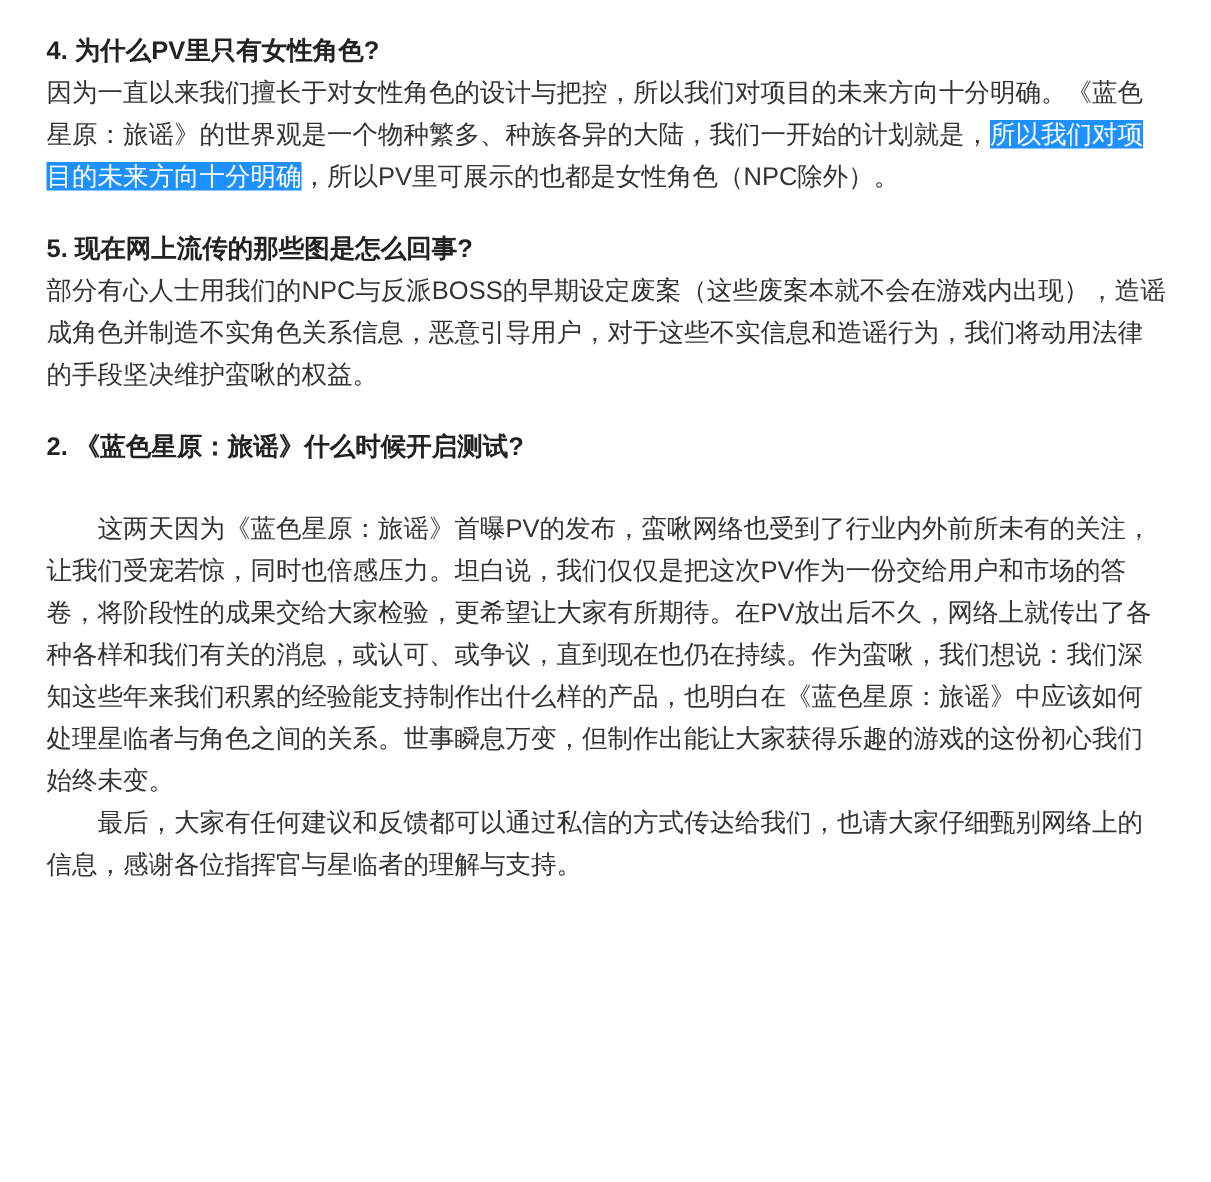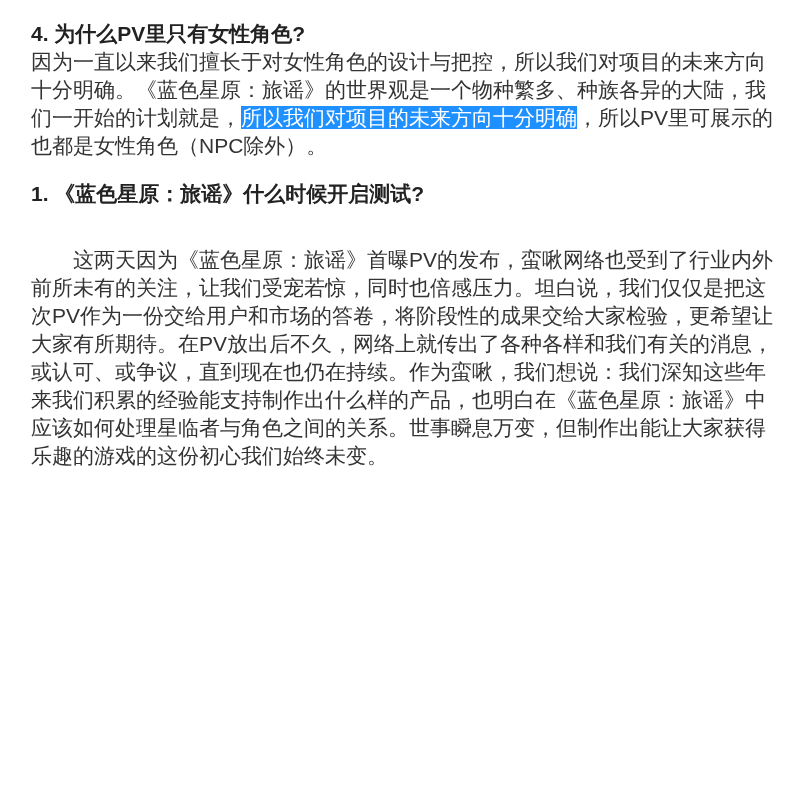--- a/index.html
+++ b/index.html
@@ -18,7 +18,7 @@
     height: 553px;
     padding: 20px 29px 0 31px;
     font-family: "Liberation Sans", "DejaVu Sans", sans-serif;
-    font-size: 21px;
+    font-size: 17px;
     line-height: 28px;
     color: var(--text-color, #333333);
     background: var(--page-bg, #ffffff);

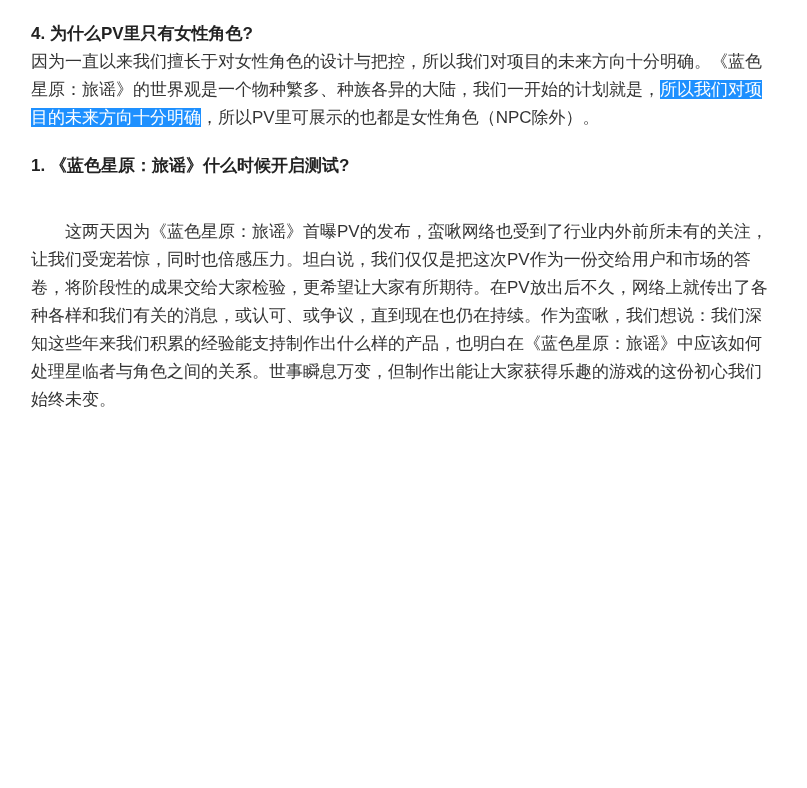--- a/index.html
+++ b/index.html
@@ -55,6 +55,10 @@
     <p class="answer-paragraph"><span>因为一直以来我们擅长于对女性角色的设计与把控，所以我们对项目的未来方向十分明确。《蓝色星原：旅谣》的世界观是一个物种繁多、种族各异的大陆，我们一开始的计划就是，</span><span class="selection-highlight">所以我们对项目的未来方向十分明确</span><span>，所以PV里可展示的也都是女性角色（NPC除外）。</span></p>
   </section>
 
+  <section class="qa-section">
+    <div class="question-heading">5. 现在网上流传的那些图是怎么回事?</div>
+    <p class="answer-paragraph">部分有心人士用我们的NPC与反派BOSS的早期设定废案（这些废案本就不会在游戏内出现），造谣成角色并制造不实角色关系信息，恶意引导用户，对于这些不实信息和造谣行为，我们将动用法律的手段坚决维护蛮啾的权益。</p>
+  </section>
 
   <section class="qa-section">
     <div class="question-heading">1. 《蓝色星原：旅谣》什么时候开启测试?</div>

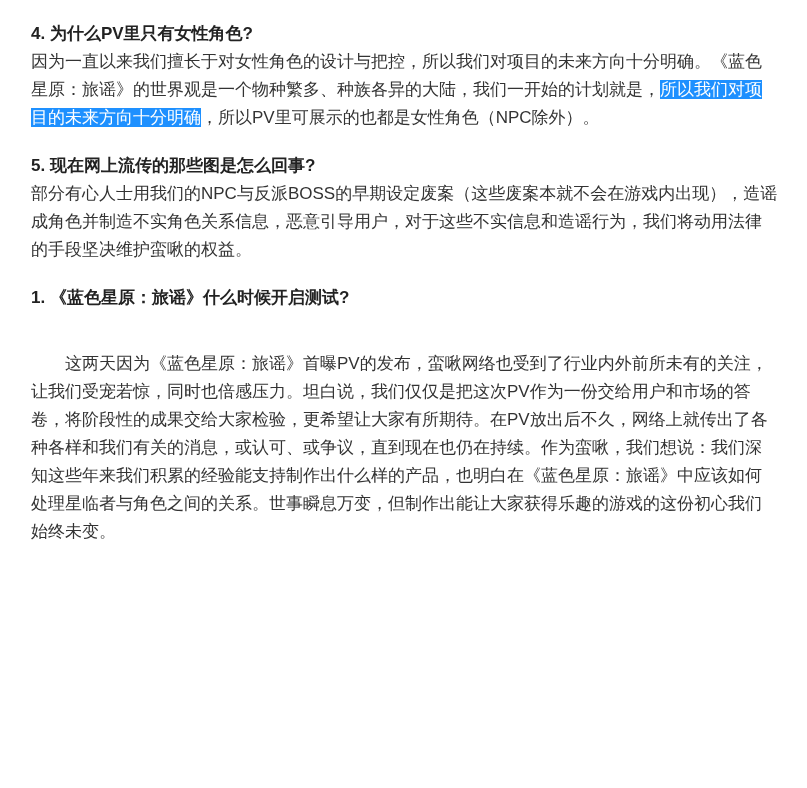--- a/index.html
+++ b/index.html
@@ -61,7 +61,7 @@
   </section>
 
   <section class="qa-section">
-    <div class="question-heading">1. 《蓝色星原：旅谣》什么时候开启测试?</div>
+    <div class="question-heading">2. 《蓝色星原：旅谣》什么时候开启测试?</div>
   </section>
 
   <div class="closing-block">

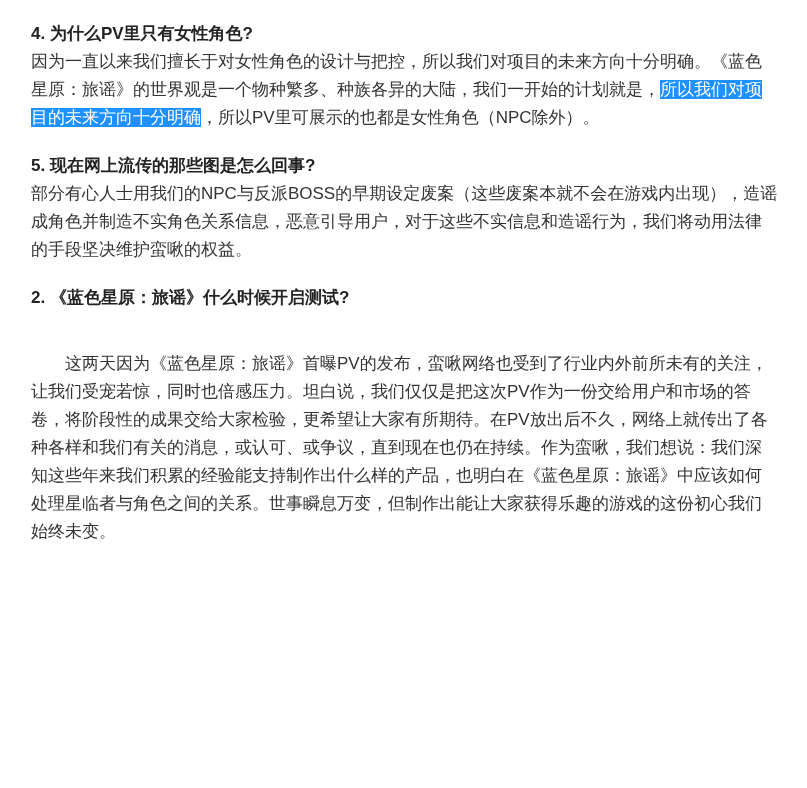--- a/index.html
+++ b/index.html
@@ -38,7 +38,7 @@
     color: var(--selection-fg, #ffffff);
   }
   .closing-block {
-    margin-top: 38px;
+    margin-top: 27px;
   }
   .closing-block p {
     margin: 0;

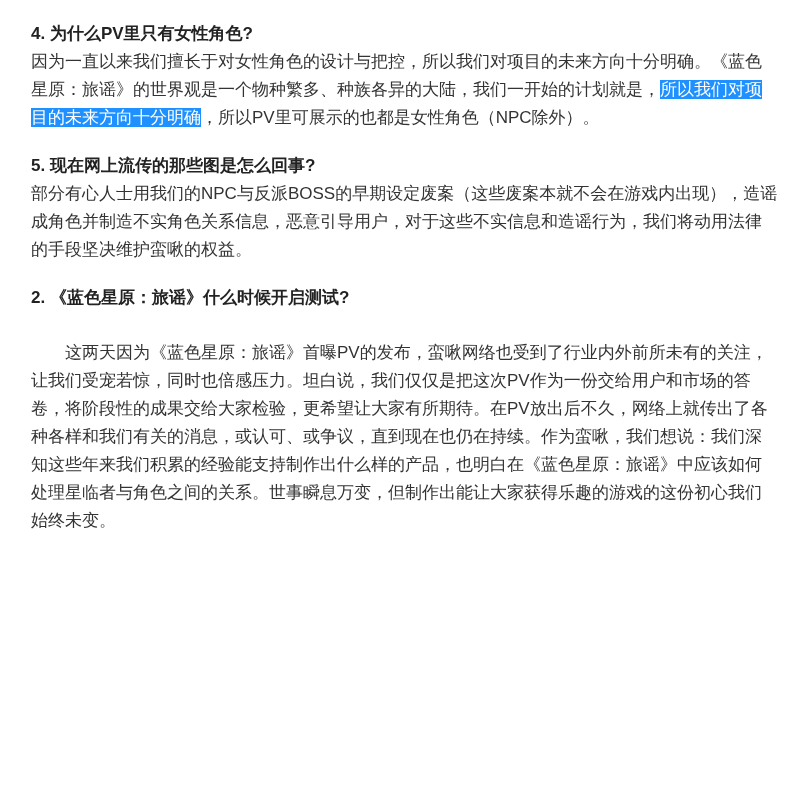--- a/index.html
+++ b/index.html
@@ -66,6 +66,7 @@
 
   <div class="closing-block">
     <p>这两天因为《蓝色星原：旅谣》首曝PV的发布，蛮啾网络也受到了行业内外前所未有的关注，让我们受宠若惊，同时也倍感压力。坦白说，我们仅仅是把这次PV作为一份交给用户和市场的答卷，将阶段性的成果交给大家检验，更希望让大家有所期待。在PV放出后不久，网络上就传出了各种各样和我们有关的消息，或认可、或争议，直到现在也仍在持续。作为蛮啾，我们想说：我们深知这些年来我们积累的经验能支持制作出什么样的产品，也明白在《蓝色星原：旅谣》中应该如何处理星临者与角色之间的关系。世事瞬息万变，但制作出能让大家获得乐趣的游戏的这份初心我们始终未变。</p>
+    <p>最后，大家有任何建议和反馈都可以通过私信的方式传达给我们，也请大家仔细甄别网络上的信息，感谢各位指挥官与星临者的理解与支持。</p>
   </div>
 
 </div>

